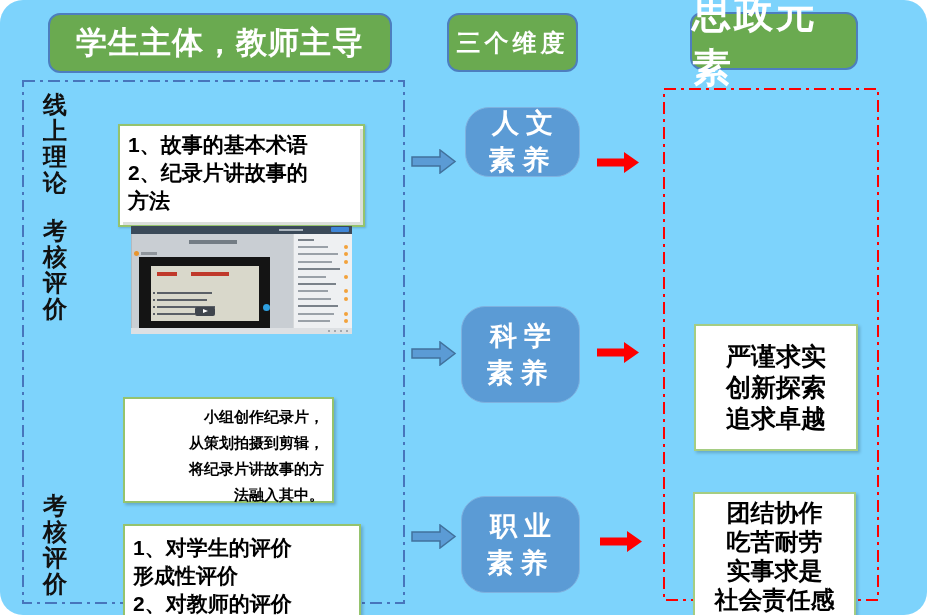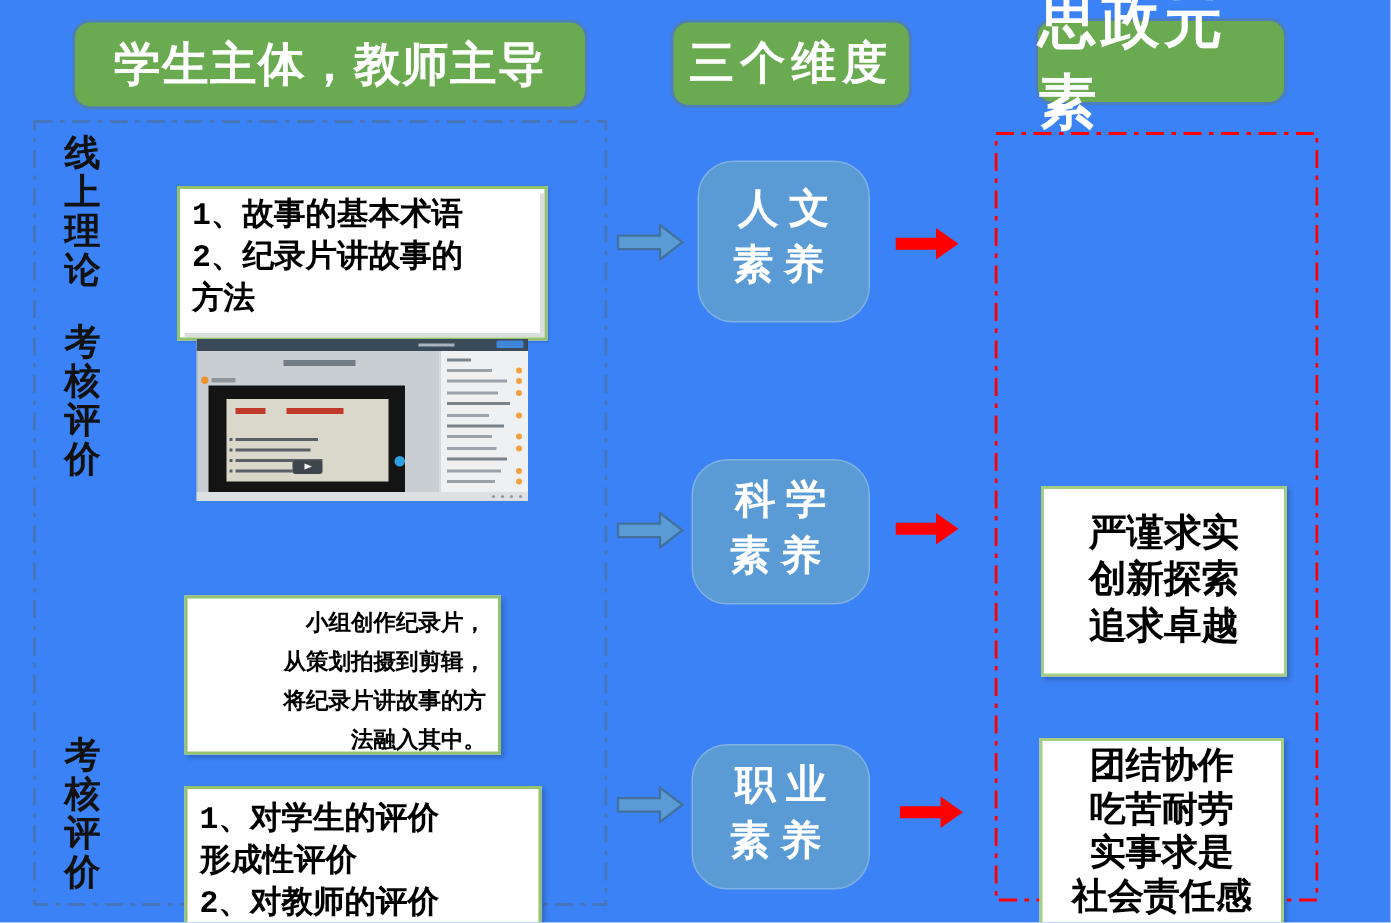--- a/index.html
+++ b/index.html
@@ -4,8 +4,9 @@
 <style>
   html,body{margin:0;padding:0;background:#ffffff;}
   .canvas{
-    position:relative;width:927px;height:615px;background:#3b82f6;overflow:hidden;
-    font-family:Liberation Mono, monospace;
+    position:relative;width:927px;height:615px;background:#7dd3fc;overflow:hidden;
+    font-family:Liberation Sans, sans-serif;
+    border-radius:23px;
   }
   .abs{position:absolute;}
   .pre{white-space:pre-line;margin-top:30px;}

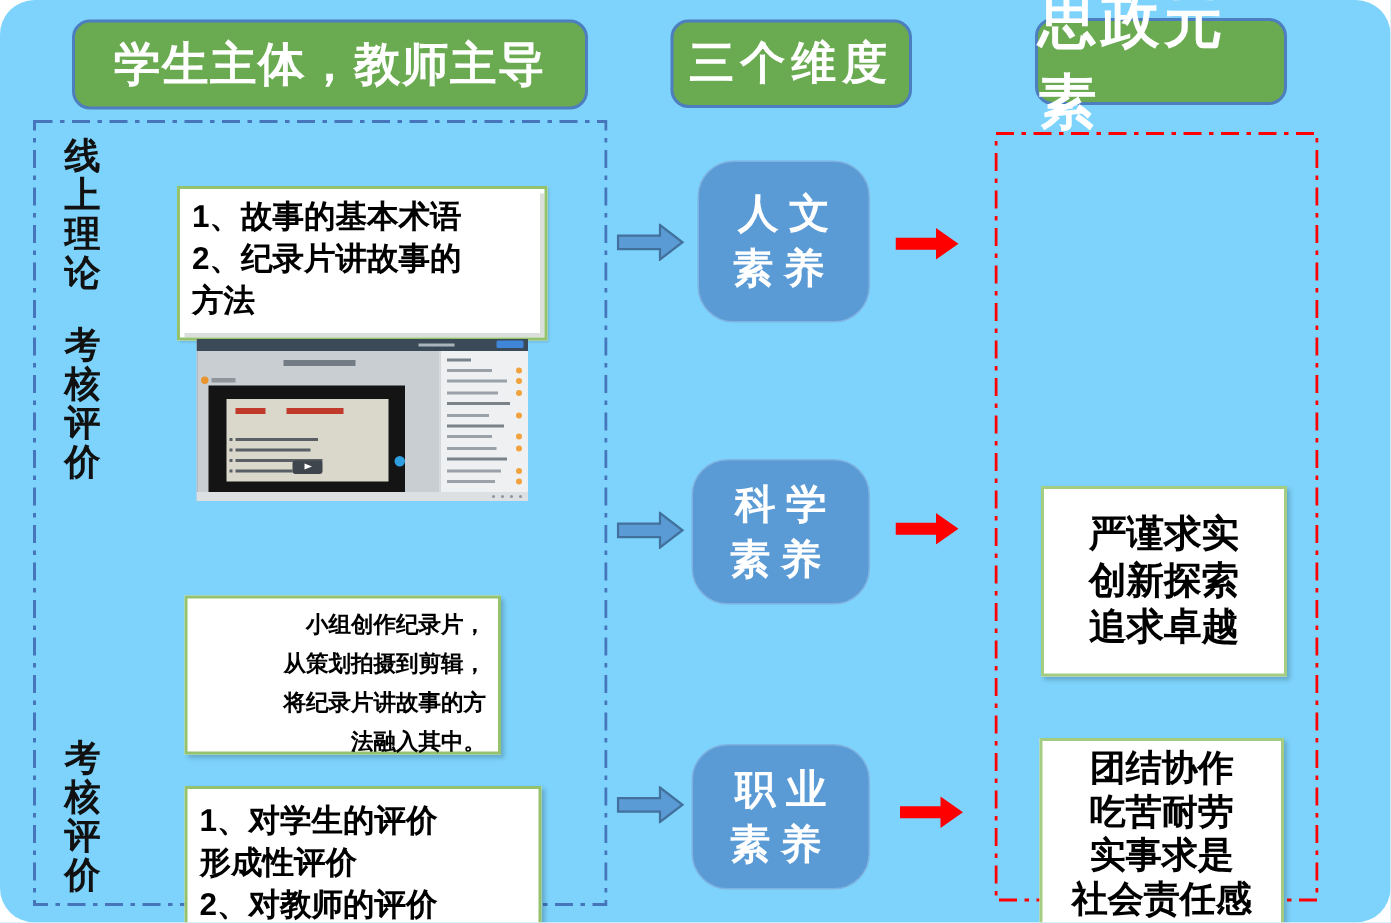--- a/index.html
+++ b/index.html
@@ -18,7 +18,7 @@
     color:#ffffff;font-weight:bold;box-sizing:border-box;
   }
   .hdr-left{left:48px;top:13px;width:344px;height:60px;font-size:31px;letter-spacing:1px;}
-  .hdr-mid{left:447px;top:13px;width:161px;height:59px;font-size:30px;letter-spacing:4px;}
+  .hdr-mid{left:447px;top:13px;width:131px;height:59px;font-size:24px;letter-spacing:4px;}
   .hdr-right{left:690px;top:12px;width:168px;height:58px;font-size:39px;letter-spacing:3px;}
 
   

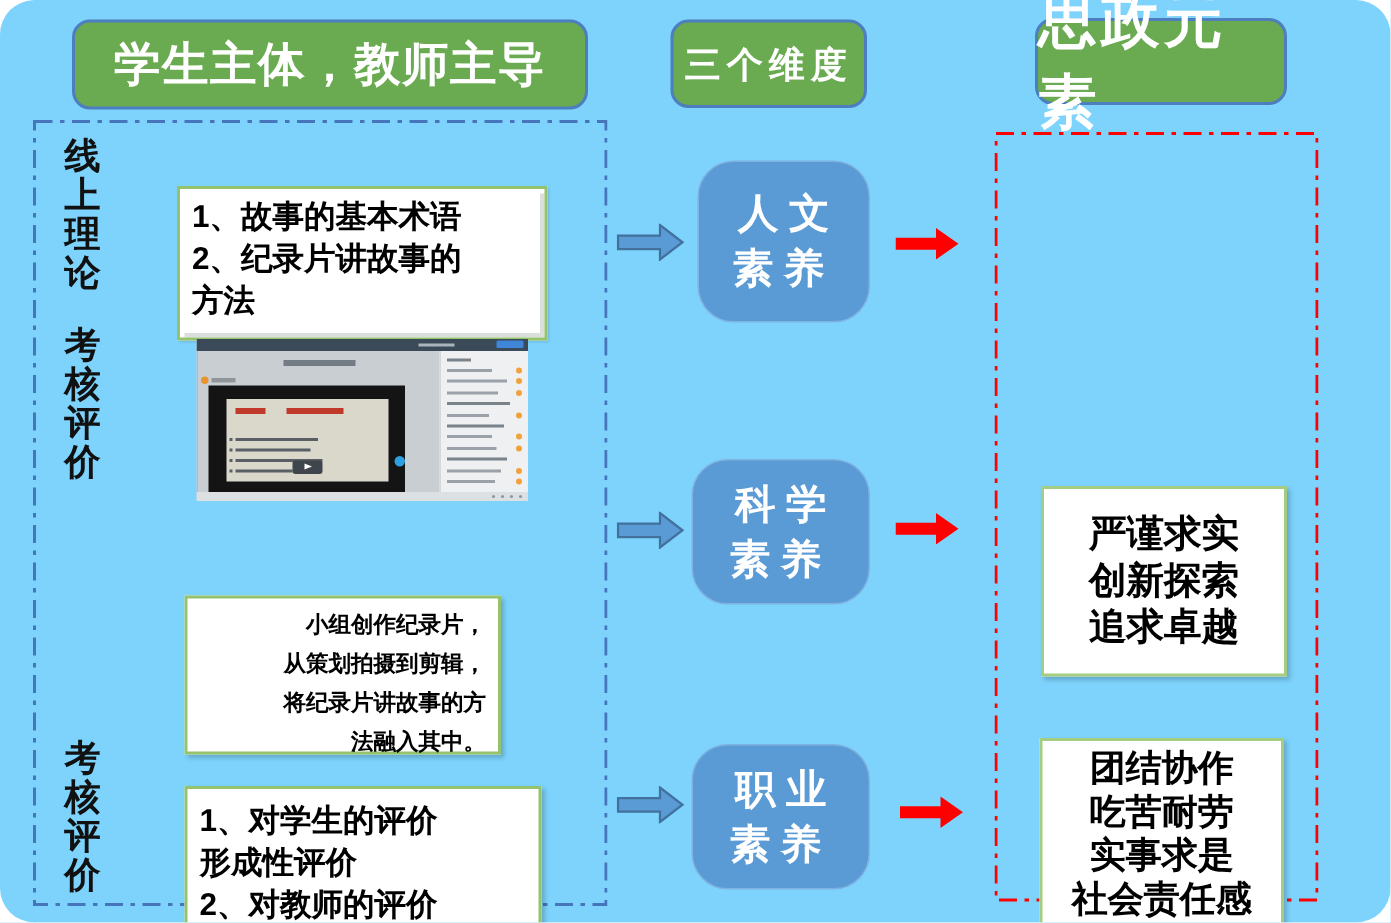--- a/index.html
+++ b/index.html
@@ -48,7 +48,7 @@
     color:#ffffff;font-size:27px;font-weight:bold;line-height:37px;letter-spacing:7px;
     white-space:pre-line;box-sizing:border-box;text-indent:7px;
   }
-  .dim1{left:465px;top:107px;width:115px;height:108px;}
+  .dim1{left:465px;top:107px;width:115px;height:70px;}
   .dim2{left:461px;top:306px;width:119px;height:97px;}
   .dim3{left:461px;top:496px;width:119px;height:97px;}
 

